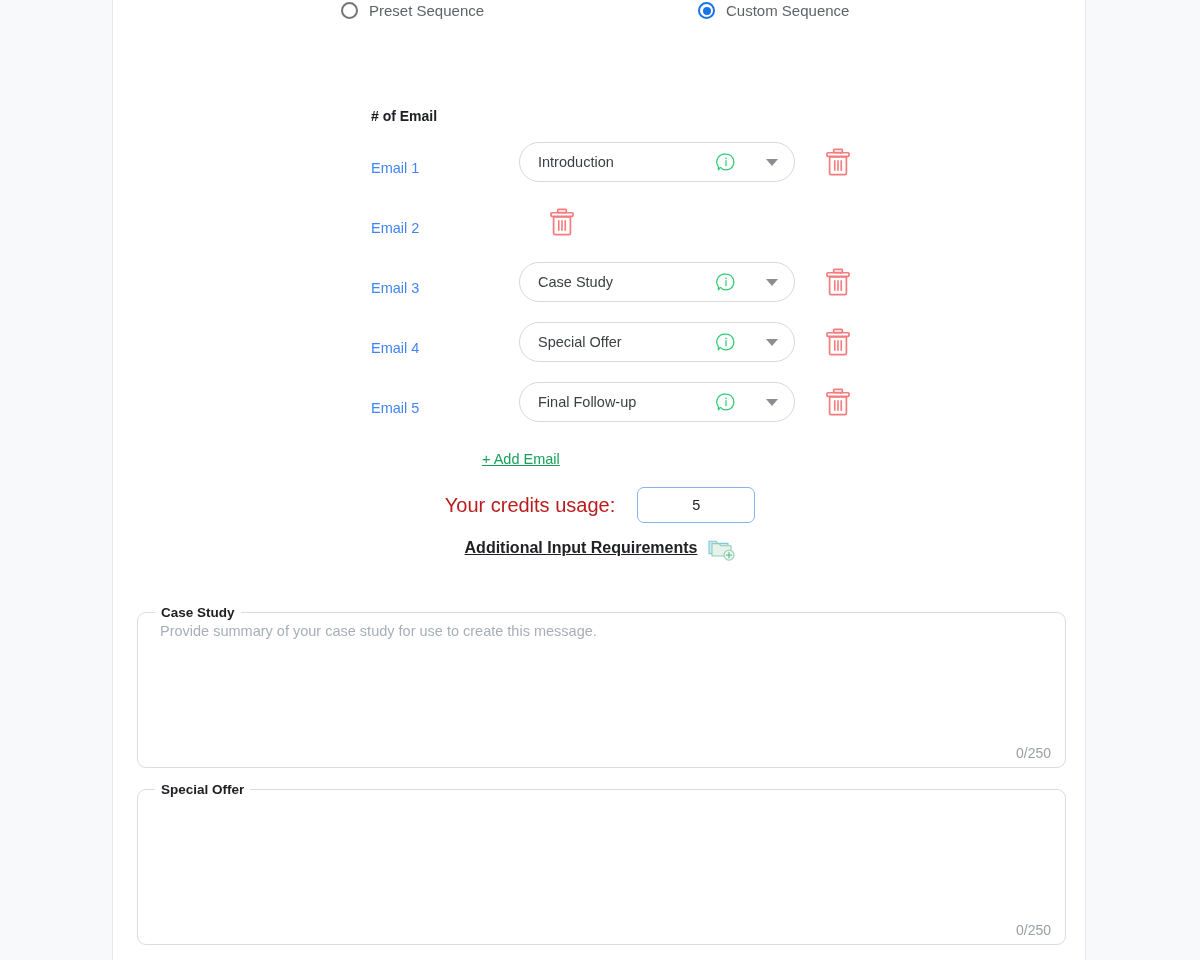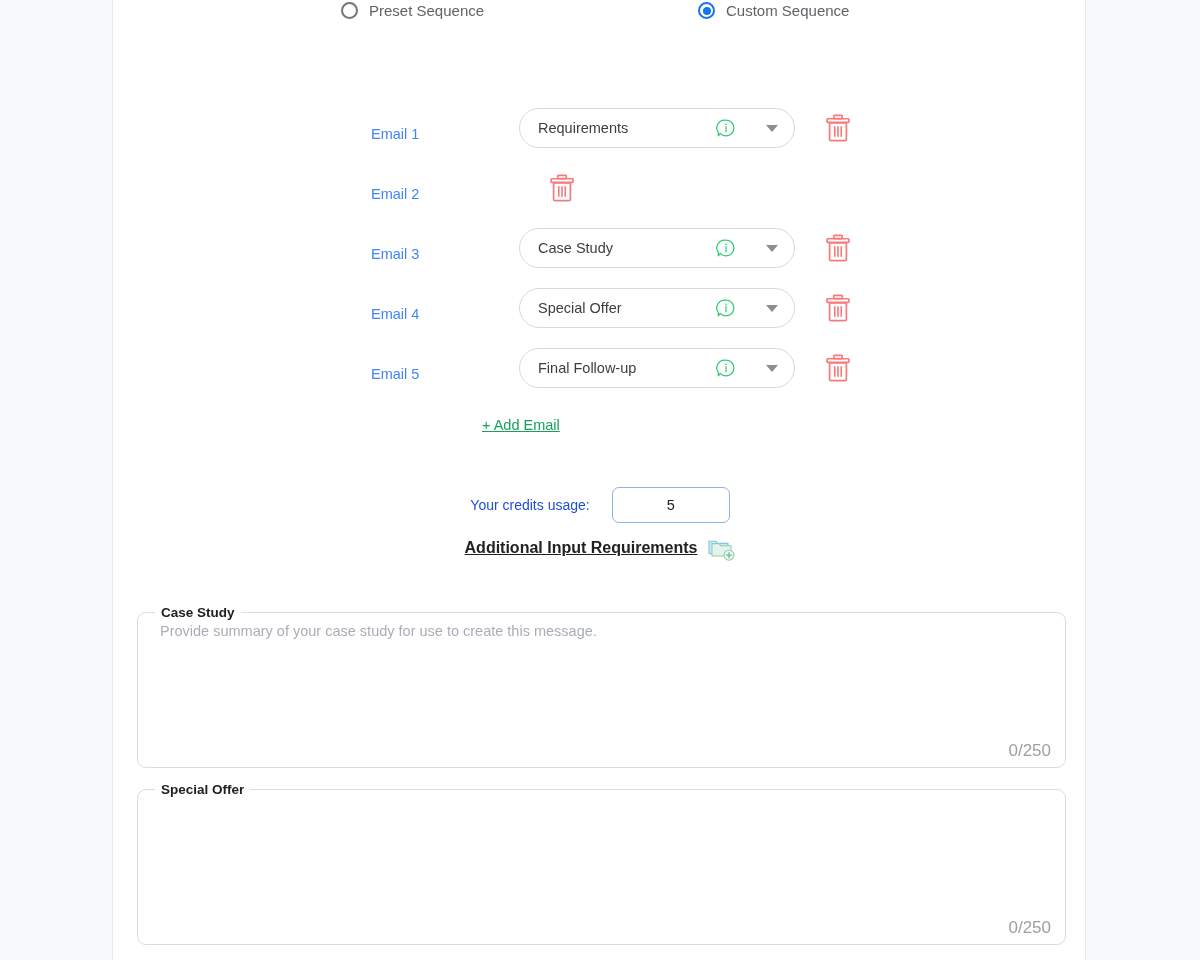--- a/index.html
+++ b/index.html
@@ -264,6 +264,7 @@
 
 
     <div class="builder">
+      <div class="col-head"># of Email</div>
 
       
       <div class="email-row">

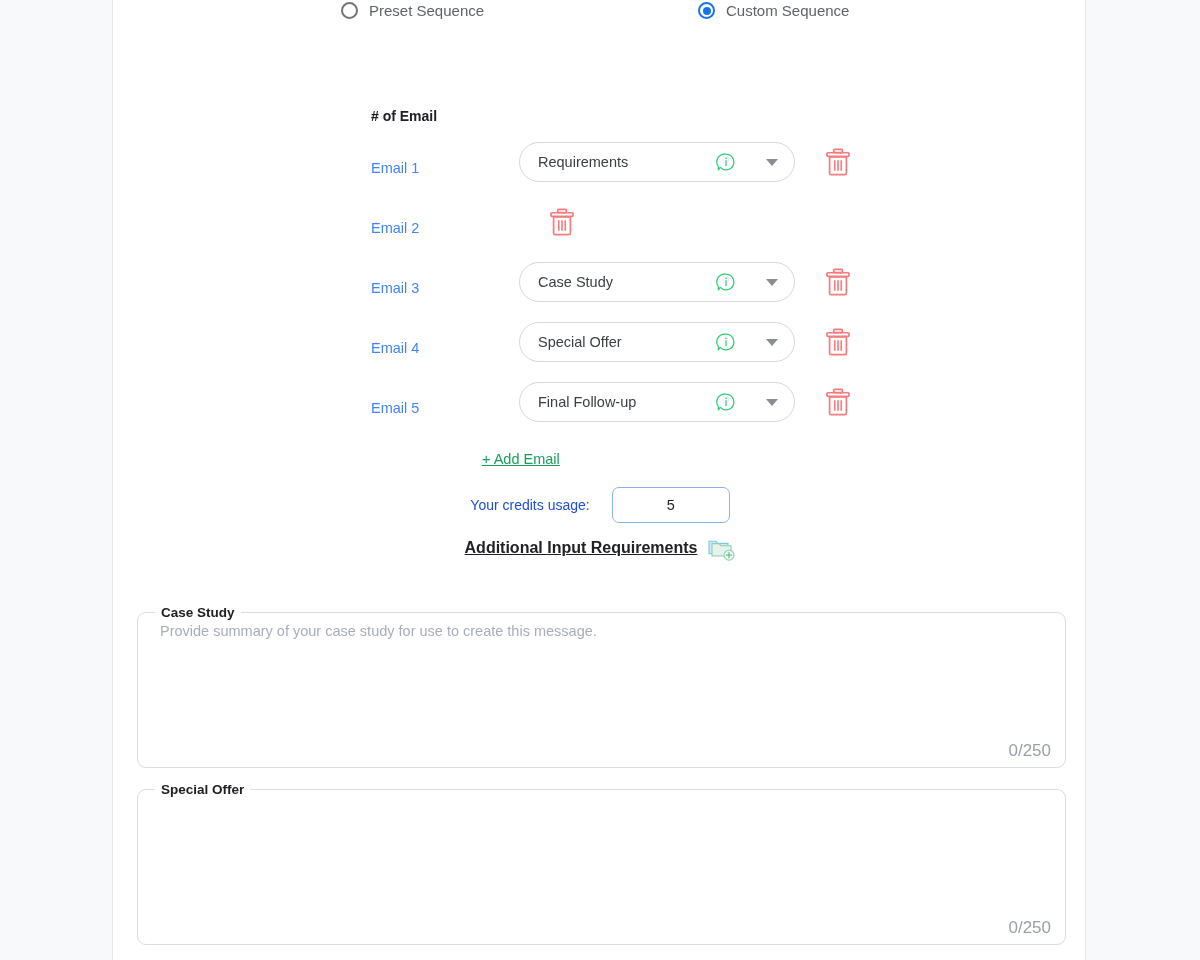--- a/index.html
+++ b/index.html
@@ -270,7 +270,7 @@
       <div class="email-row">
         <span class="email-label">Email 1</span>
         <div class="select-box">
-          <span class="select-value">Requirements</span>
+          <span class="select-value">Introduction</span>
           <svg class="info-icon" viewBox="0 0 24 24" fill="none">
             <path d="M12 2.6a9.4 9.4 0 1 1-6.9 15.8l-2.3 2.9 0-3.9A9.4 9.4 0 0 1 12 2.6Z" stroke="#2ecc71" stroke-width="1.5" stroke-linejoin="round"></path>
             <circle cx="12" cy="7.6" r="1" fill="#2ecc71"></circle>

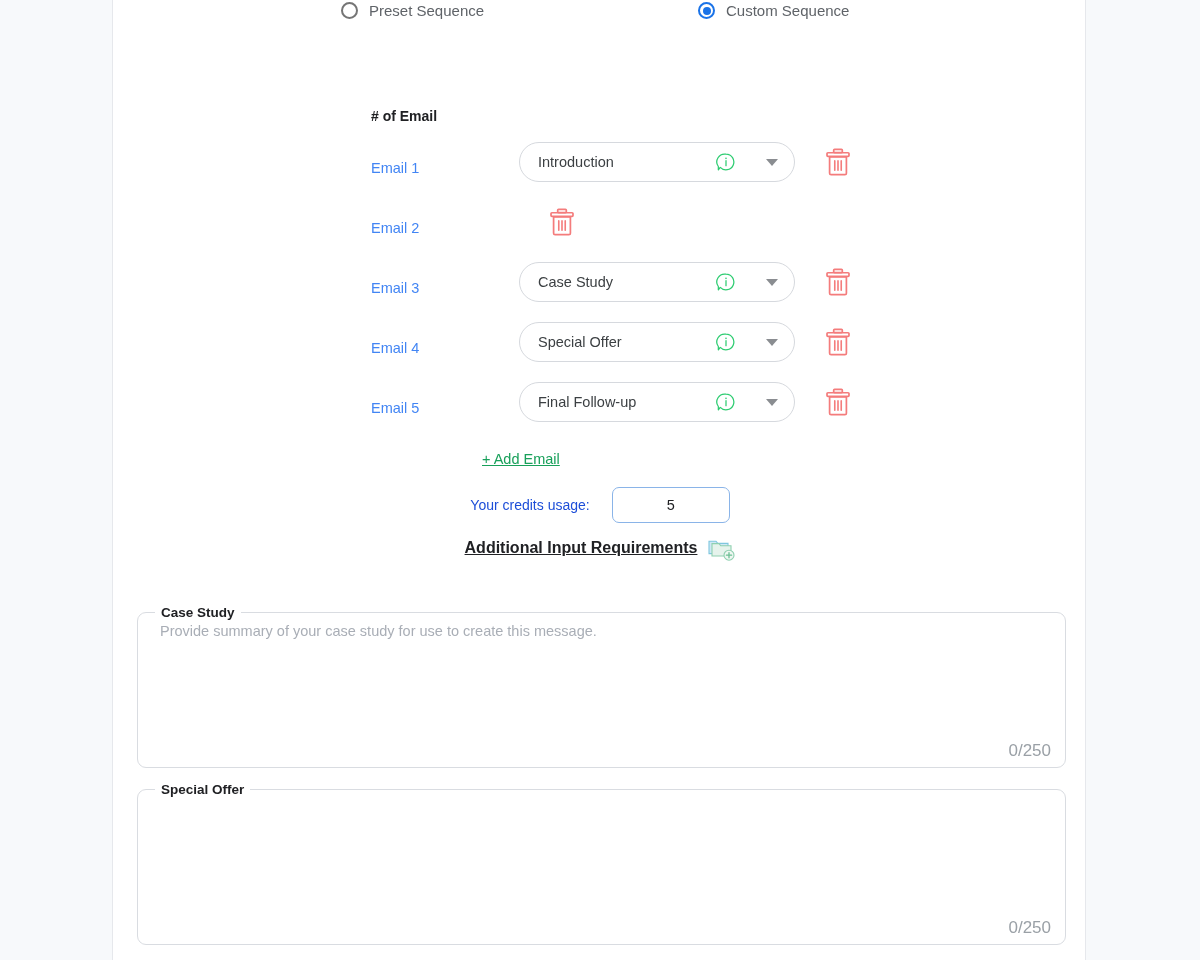--- a/index.html
+++ b/index.html
@@ -168,8 +168,8 @@
     gap: 22px;
   }
   .credits-label {
-    font-size: 14px;
-    color: #1d4ed8;
+    font-size: 20px;
+    color: #b91c1c;
   }
   .credits-input {
     width: 118px;

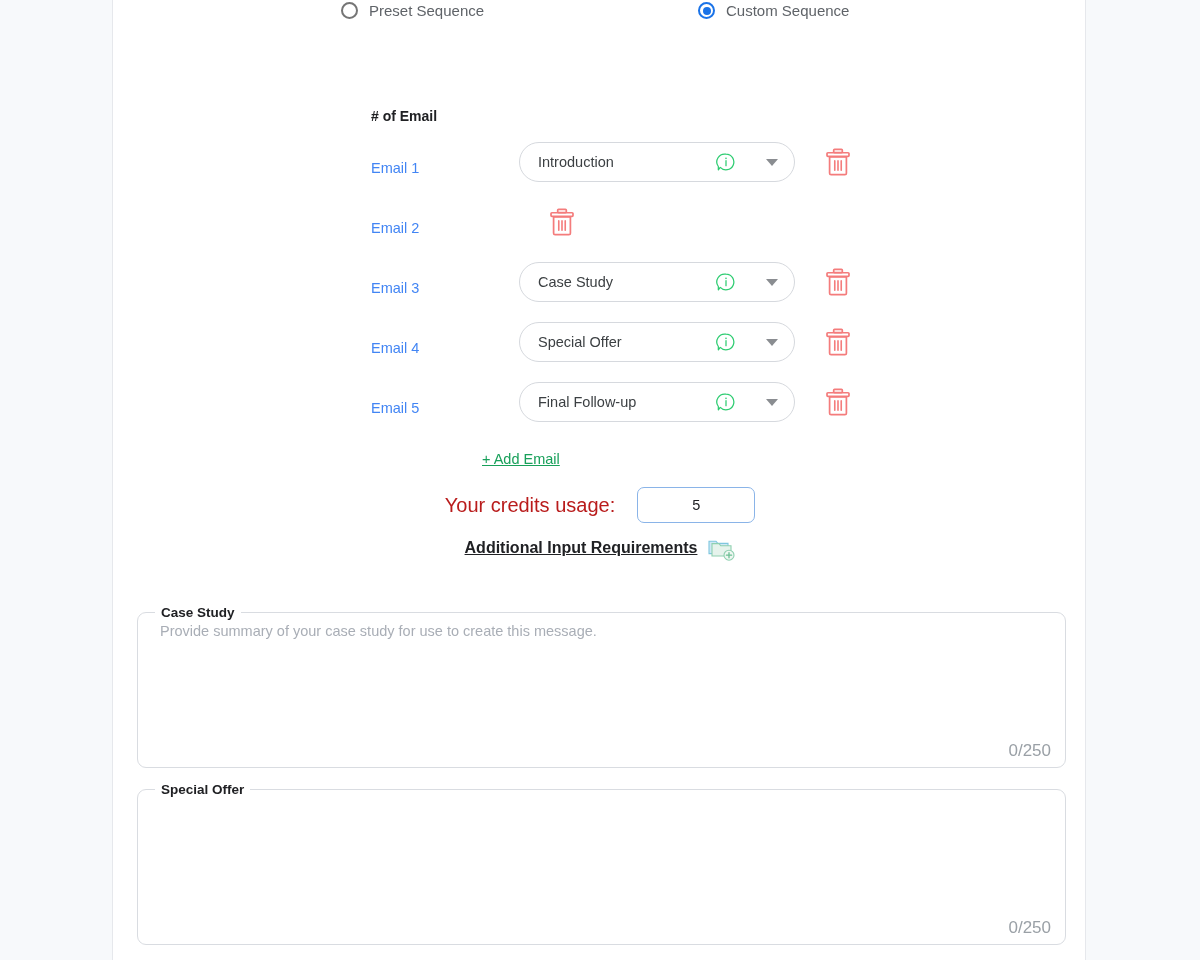--- a/index.html
+++ b/index.html
@@ -241,7 +241,7 @@
     position: absolute;
     right: 14px;
     bottom: 6px;
-    font-size: 17px;
+    font-size: 14px;
     color: #9aa0a6;
   }
 </style>

